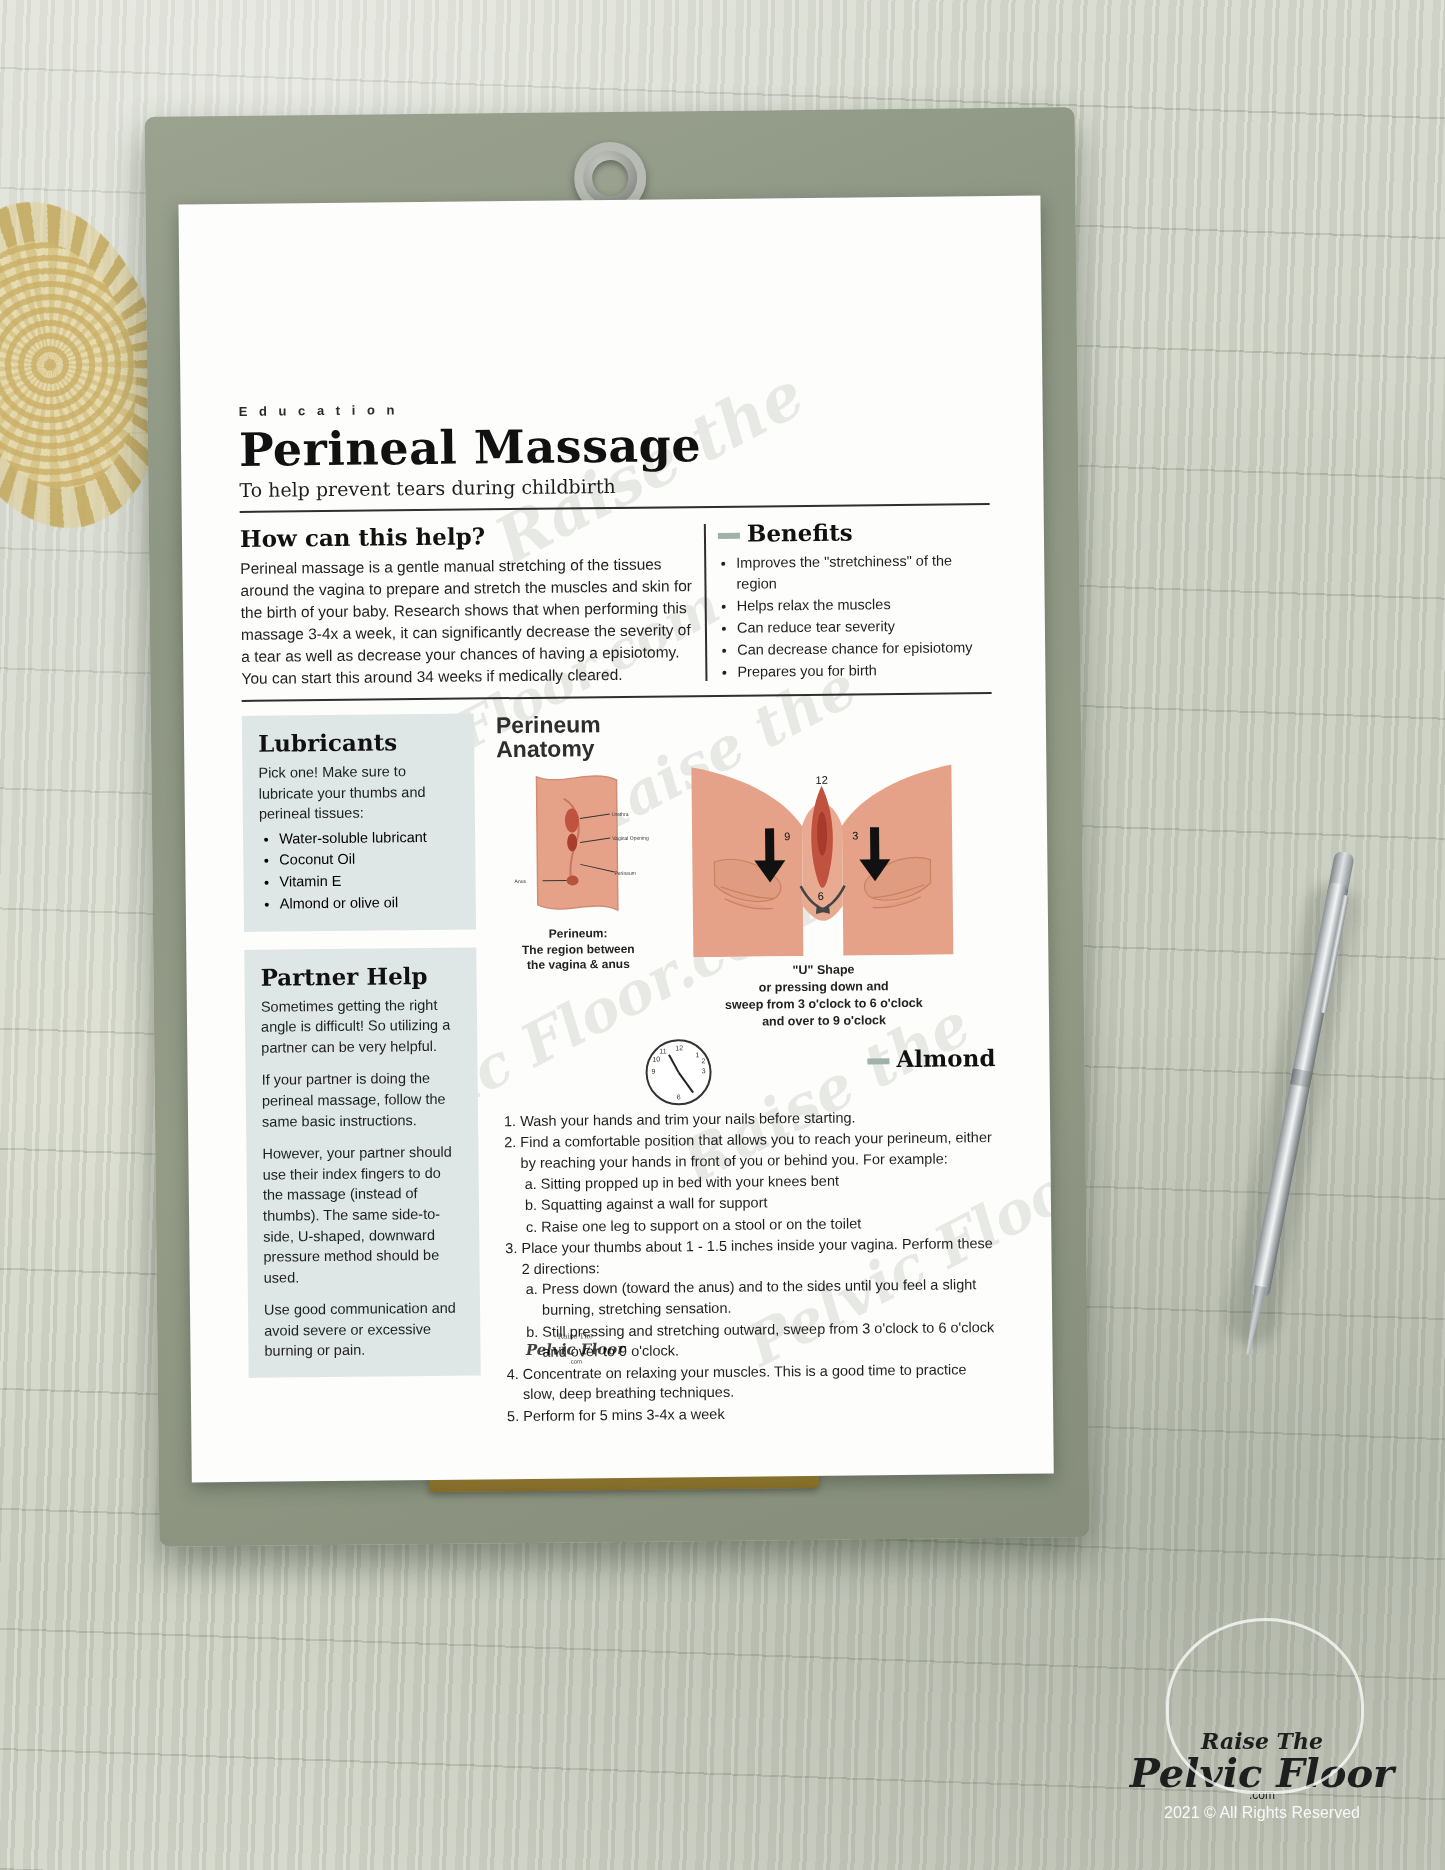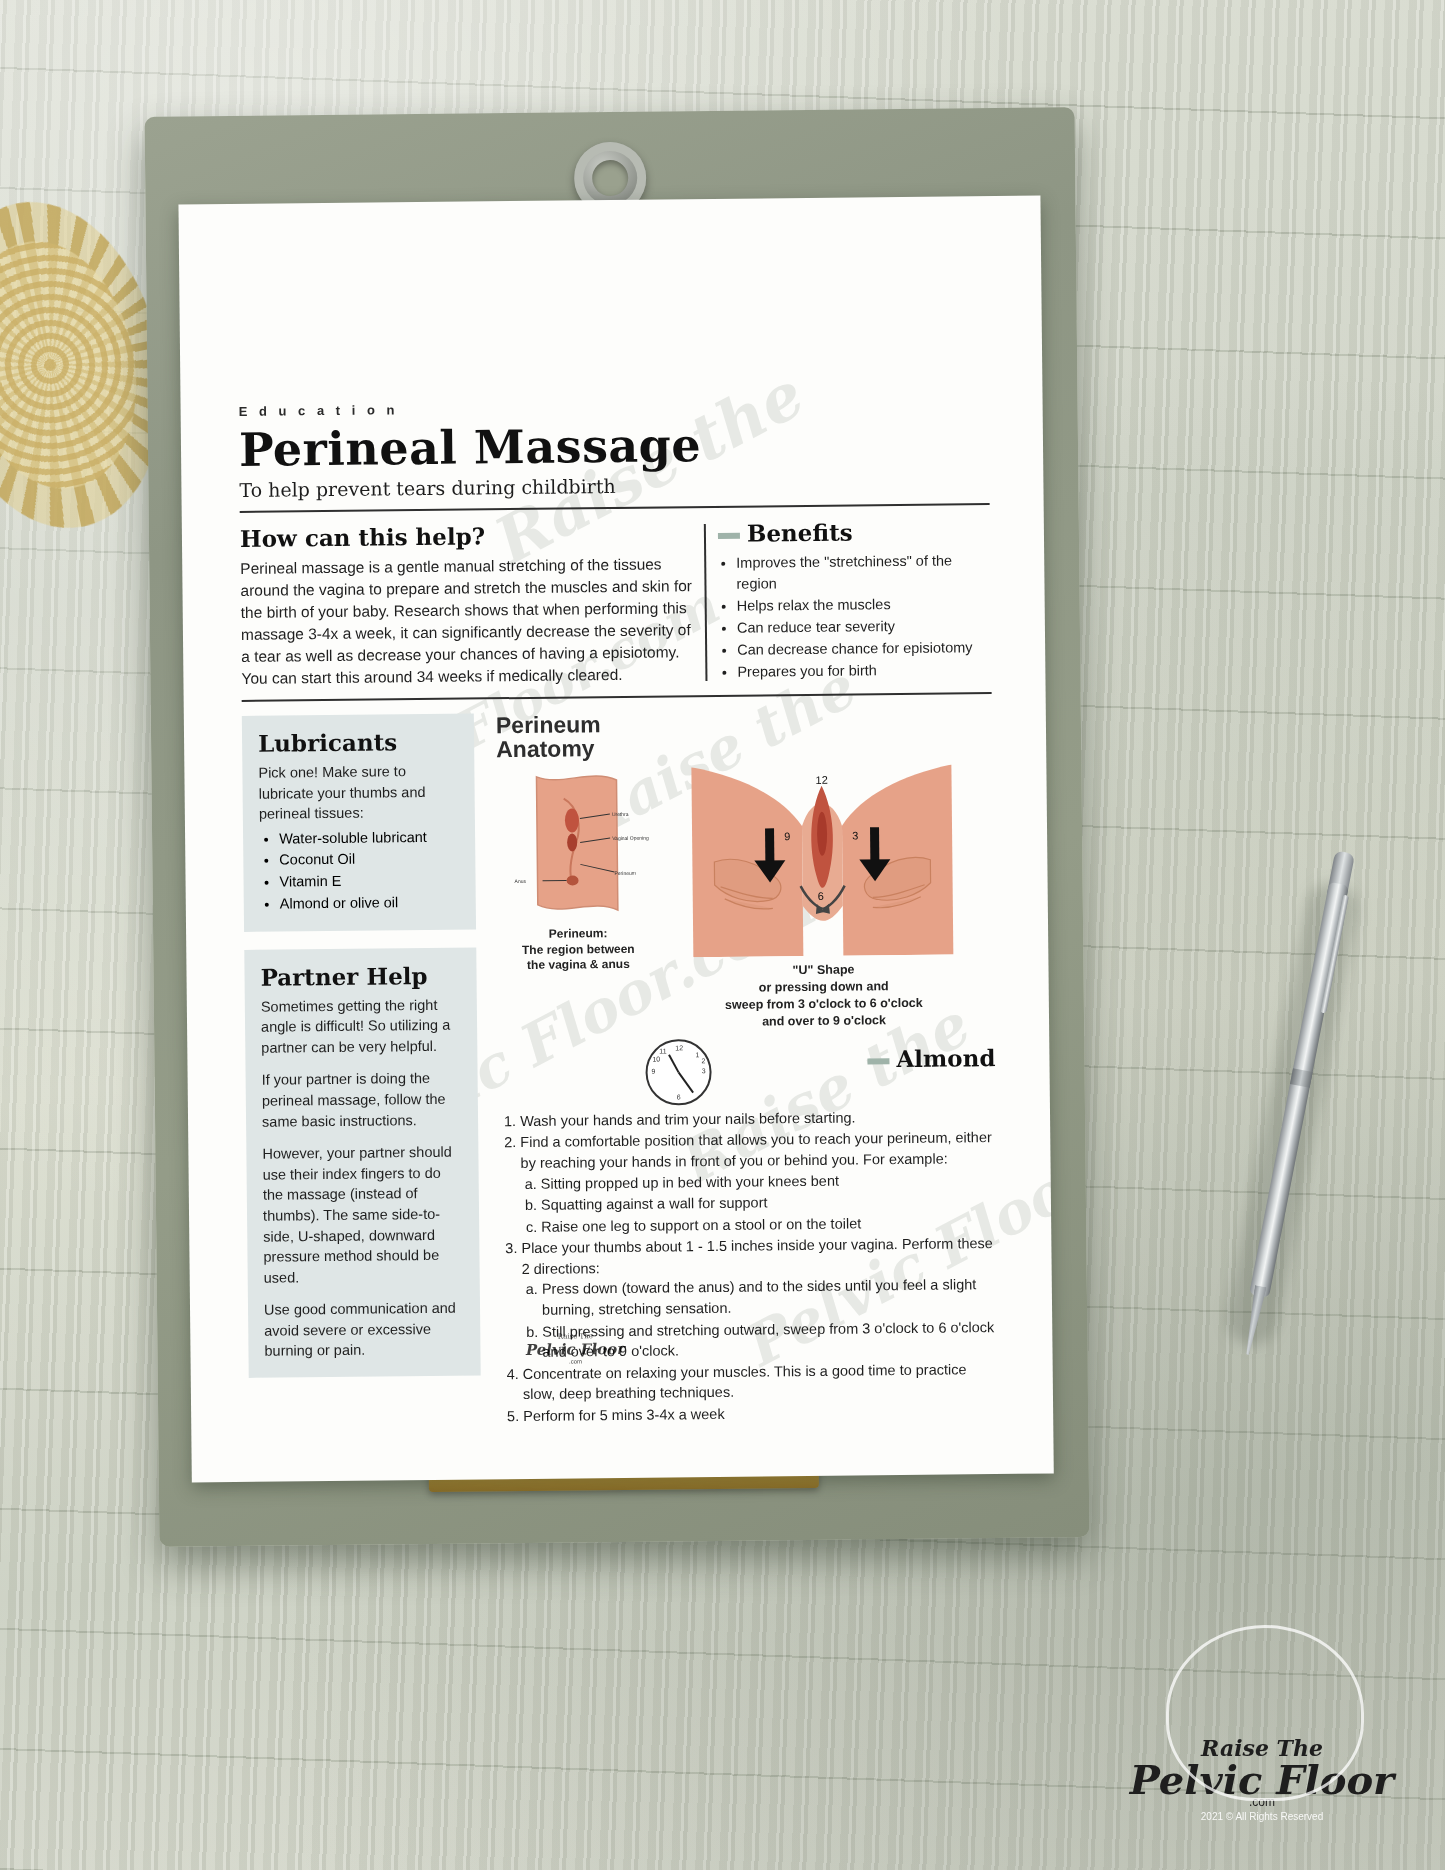--- a/index.html
+++ b/index.html
@@ -173,7 +173,7 @@
   #biglogo .r1{font-family:"DejaVu Serif",serif;font-style:italic;font-size:22px;font-weight:700;}
   #biglogo .r2{font-family:"DejaVu Serif",serif;font-style:italic;font-size:40px;font-weight:700;line-height:.95;}
   #biglogo .r3{font-size:12px;margin-top:-4px;}
-  #biglogo .r4{font-size:10px;color:rgba(255,255,255,.9);margin-top:2px;}
+  #biglogo .r4{font-size:16px;color:rgba(255,255,255,.9);margin-top:2px;}
 
   
   .anat1{width:150px;height:150px;position:relative;margin:0 auto;}

